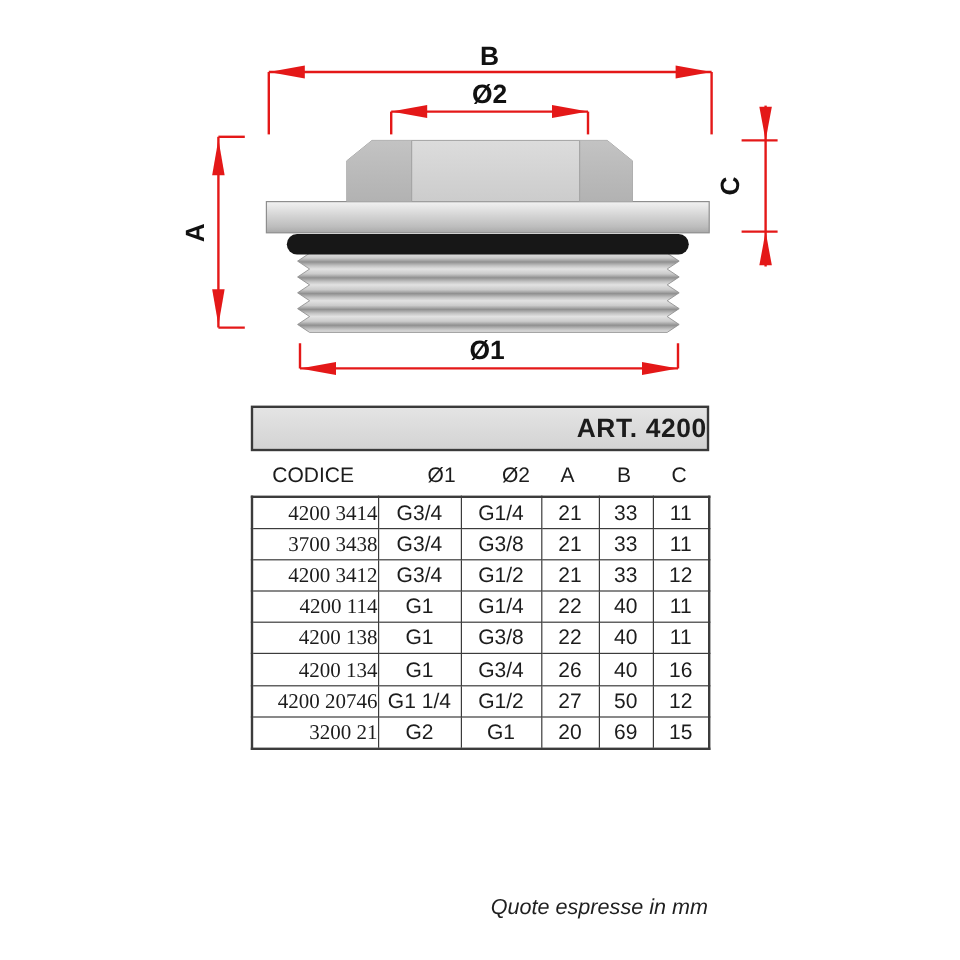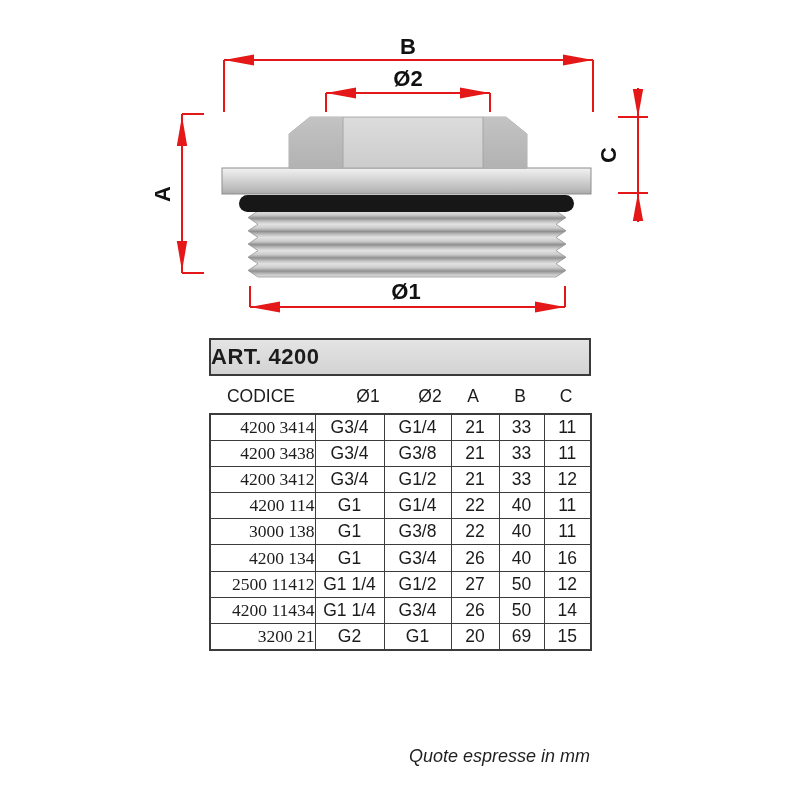--- a/index.html
+++ b/index.html
@@ -14,7 +14,7 @@
     position:absolute;left:209px;top:338px;width:382px;height:38px;
     box-sizing:border-box;border:2px solid #3a3a3a;
     background:linear-gradient(#e4e4e4,#d3d3d3);
-    display:flex;align-items:center;justify-content:flex-start;
+    display:flex;align-items:center;justify-content:flex-end;
     font-weight:bold;font-size:22px;letter-spacing:.5px;
   }
 

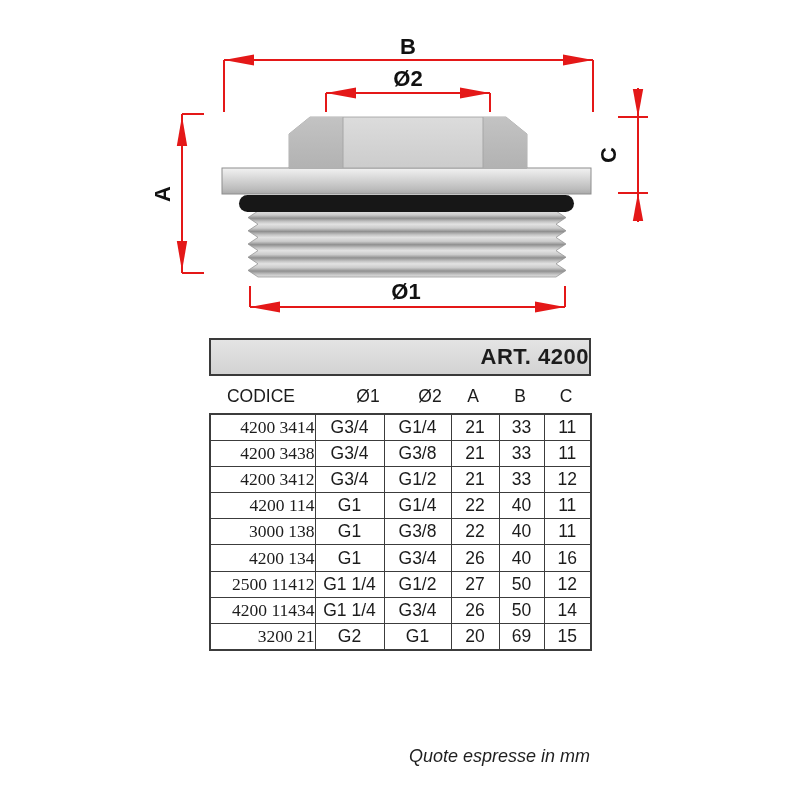--- a/index.html
+++ b/index.html
@@ -166,7 +166,7 @@
           <td>11</td>
         </tr>
         <tr>
-          <td class="codice">4200 3438</td>
+          <td class="codice">3700 3438</td>
           <td>G3/4</td>
           <td>G3/8</td>
           <td>21</td>

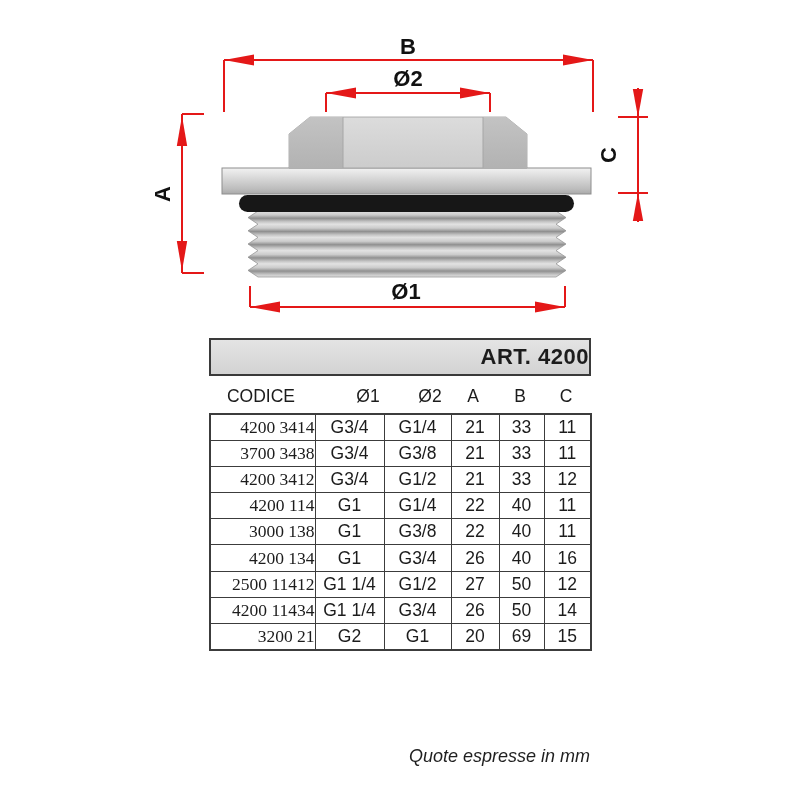--- a/index.html
+++ b/index.html
@@ -190,7 +190,7 @@
           <td>11</td>
         </tr>
         <tr>
-          <td class="codice">3000 138</td>
+          <td class="codice">4200 138</td>
           <td>G1</td>
           <td>G3/8</td>
           <td>22</td>

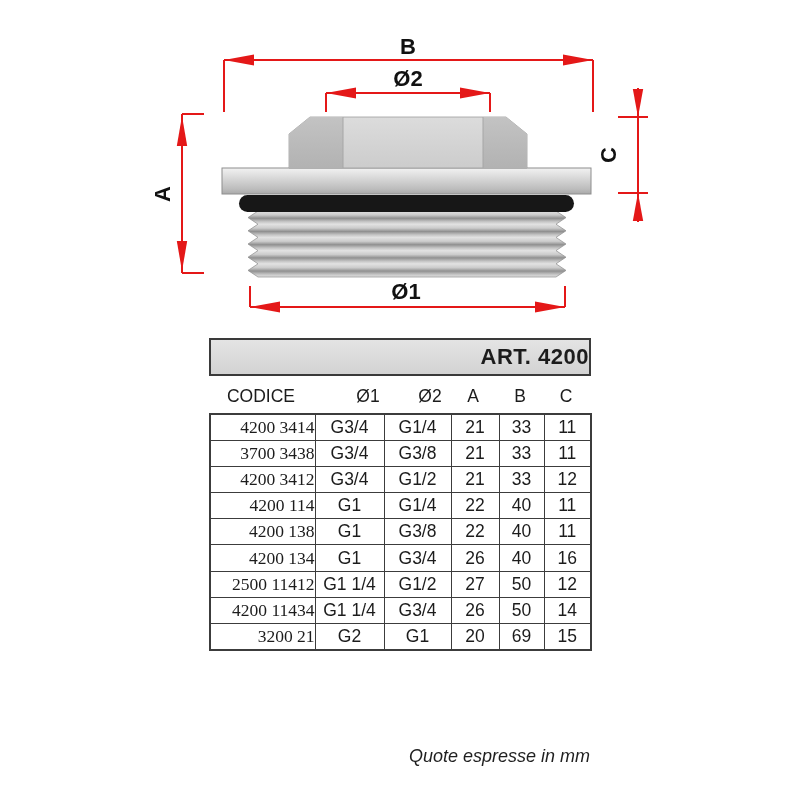--- a/index.html
+++ b/index.html
@@ -206,7 +206,7 @@
           <td>16</td>
         </tr>
         <tr>
-          <td class="codice">2500 11412</td>
+          <td class="codice">4200 20746</td>
           <td>G1 1/4</td>
           <td>G1/2</td>
           <td>27</td>

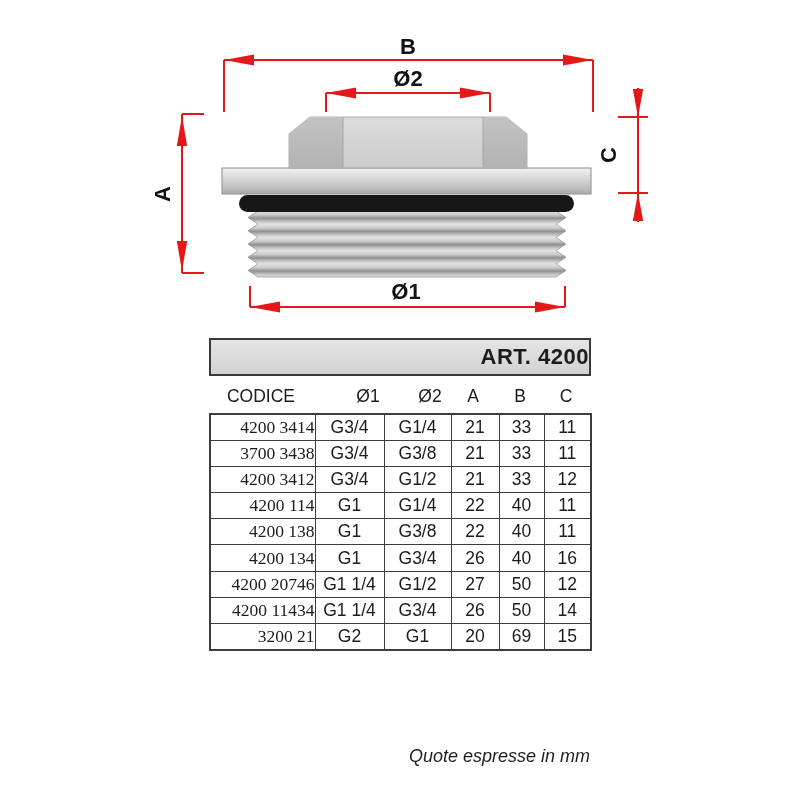--- a/index.html
+++ b/index.html
@@ -214,14 +214,6 @@
           <td>12</td>
         </tr>
         <tr>
-          <td class="codice">4200 11434</td>
-          <td>G1 1/4</td>
-          <td>G3/4</td>
-          <td>26</td>
-          <td>50</td>
-          <td>14</td>
-        </tr>
-        <tr>
           <td class="codice">3200 21</td>
           <td>G2</td>
           <td>G1</td>

